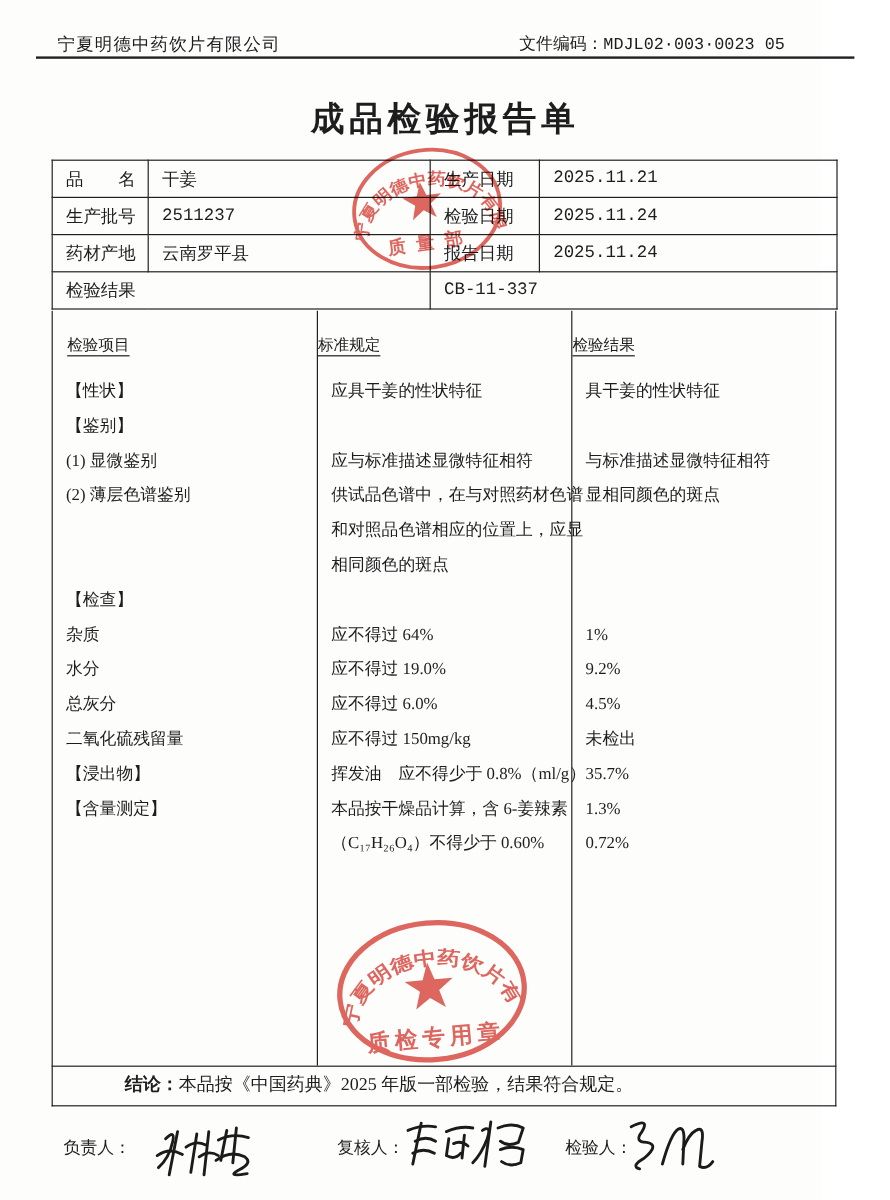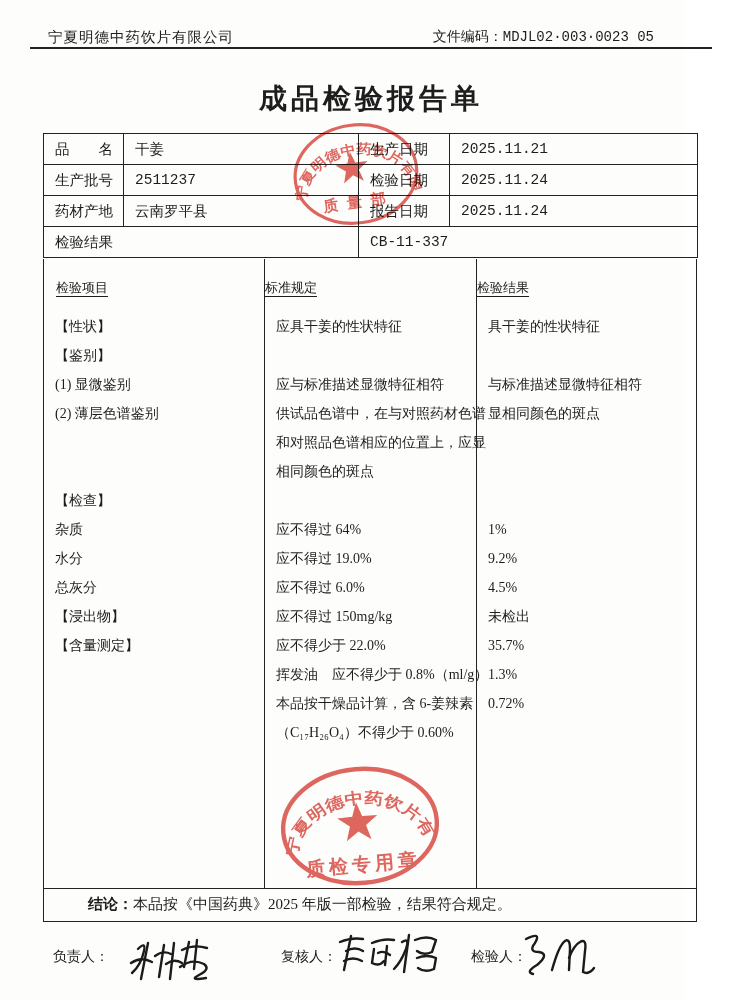--- a/index.html
+++ b/index.html
@@ -110,6 +110,7 @@
       <div class="ln">杂质</div>
       <div class="ln">水分</div>
       <div class="ln">总灰分</div>
+      <div class="ln">二氧化硫残留量</div>
       <div class="ln">【浸出物】</div>
       <div class="ln">【含量测定】</div>
       <div class="ln"></div>

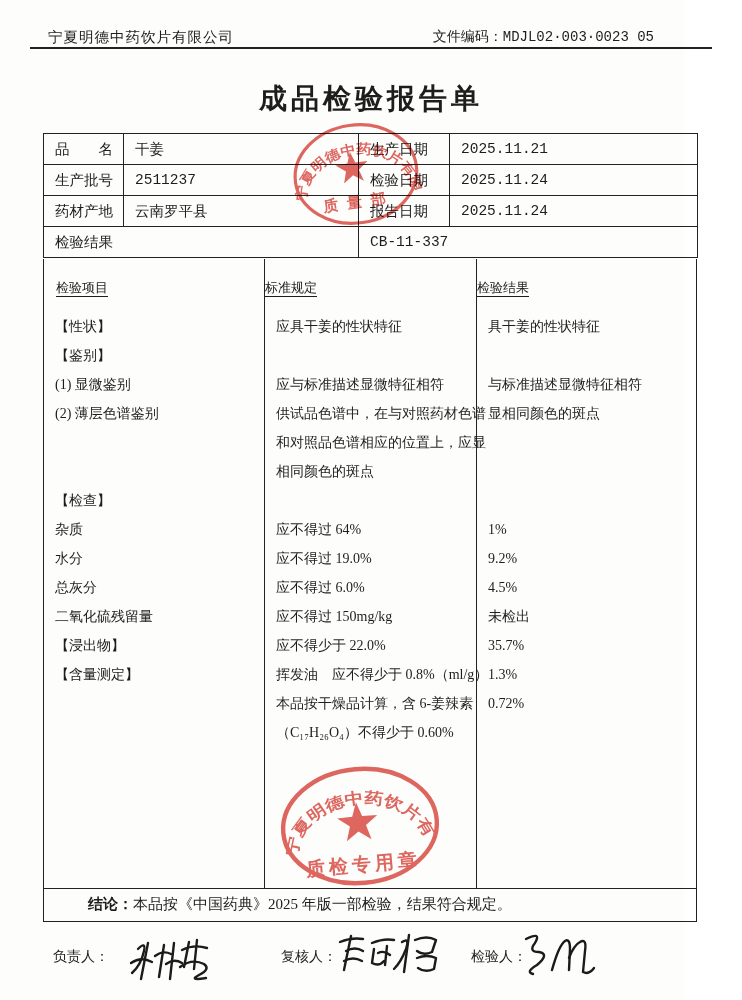--- a/index.html
+++ b/index.html
@@ -129,7 +129,6 @@
       <div class="ln">应不得过 19.0%</div>
       <div class="ln">应不得过 6.0%</div>
       <div class="ln">应不得过 150mg/kg</div>
-      <div class="ln">应不得少于 22.0%</div>
       <div class="ln">挥发油　应不得少于 0.8%（ml/g）</div>
       <div class="ln">本品按干燥品计算，含 6-姜辣素</div>
       <div class="ln">（C₁₇H₂₆O₄）不得少于 0.60%</div>

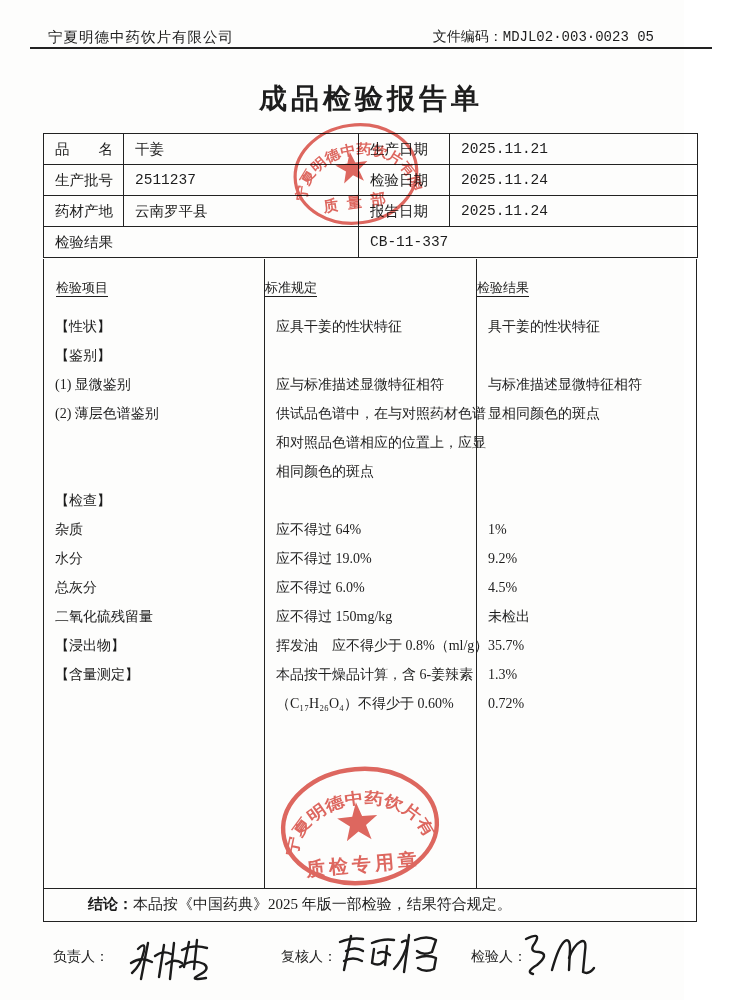--- a/index.html
+++ b/index.html
@@ -39,7 +39,7 @@
   
   .conclusion { position:absolute; left:43px; top:889px; width:654px; height:33px;
                 border:1.4px solid #222; border-top:none; line-height:31px;
-                padding-left:44px; font-size:15px; white-space:nowrap; }
+                padding-left:60px; font-size:15px; white-space:nowrap; }
   .conclusion b { font-weight:bold; }
 
   

